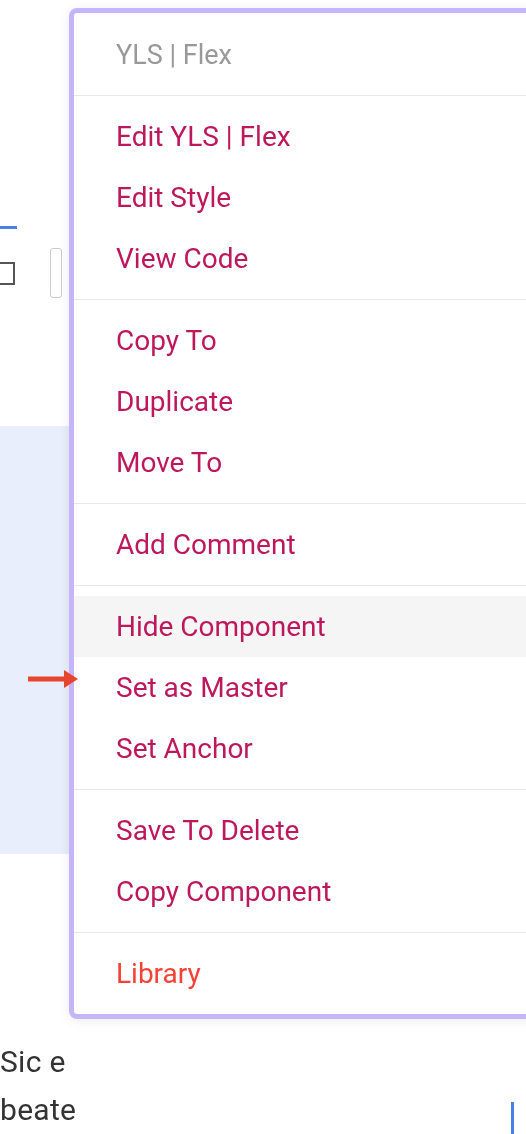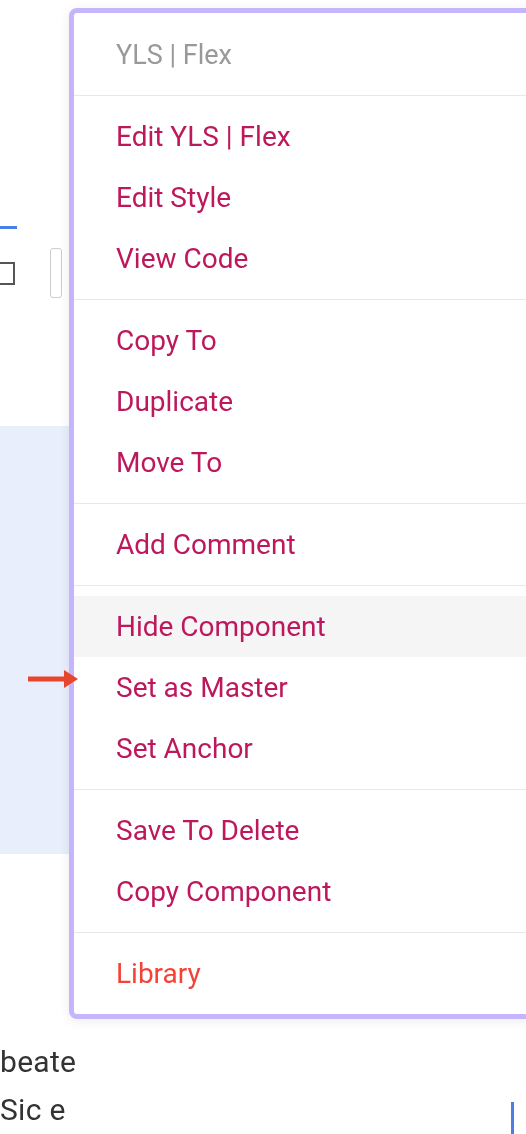--- a/index.html
+++ b/index.html
@@ -142,8 +142,8 @@
 <div class="small-box-2"></div>
 
 <div class="background-text-bottom">
+  <div>Sic e</div>
   <div>beate</div>
-  <div>Sic e</div>
 </div>
 
 <div class="blue-cursor-bar"></div>

